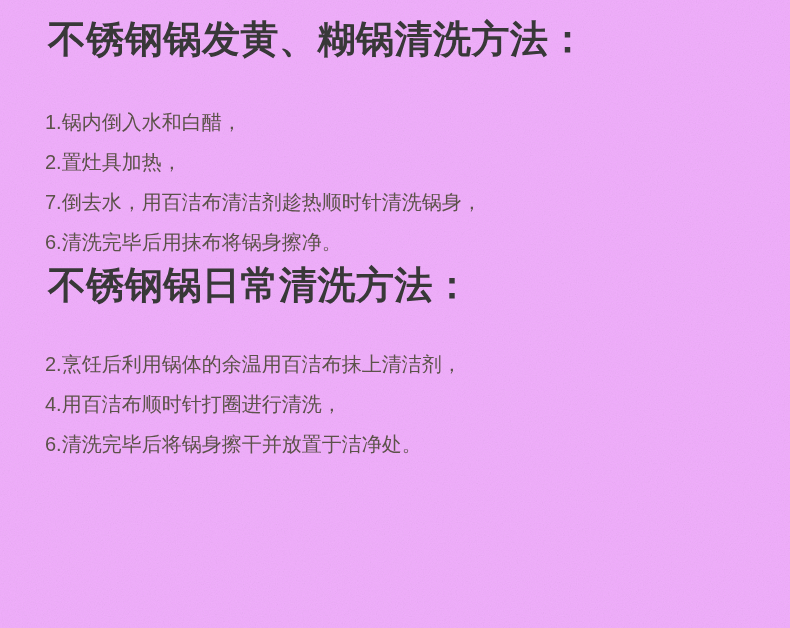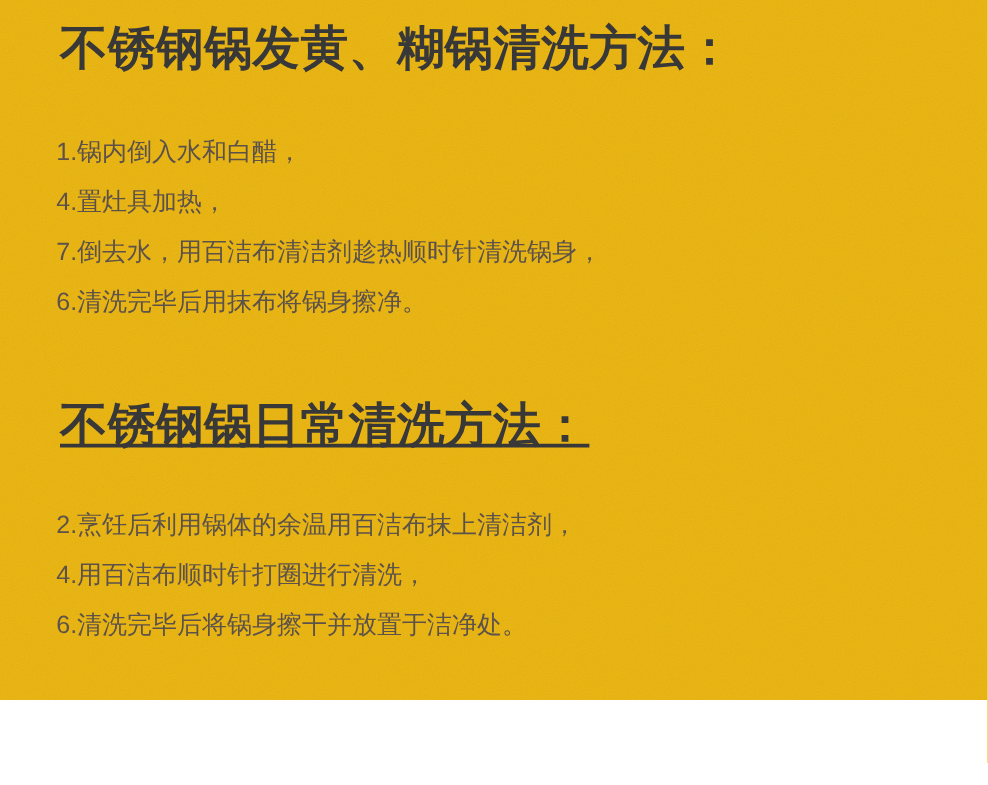--- a/index.html
+++ b/index.html
@@ -9,8 +9,8 @@
   .page {
     position: relative;
     width: 790px;
-    height: 560px;
-    background: #eab308;
+    height: 628px;
+    background: #f0abfc;
     overflow: hidden;
     font-family: "Liberation Sans", "DejaVu Sans", sans-serif;
   }

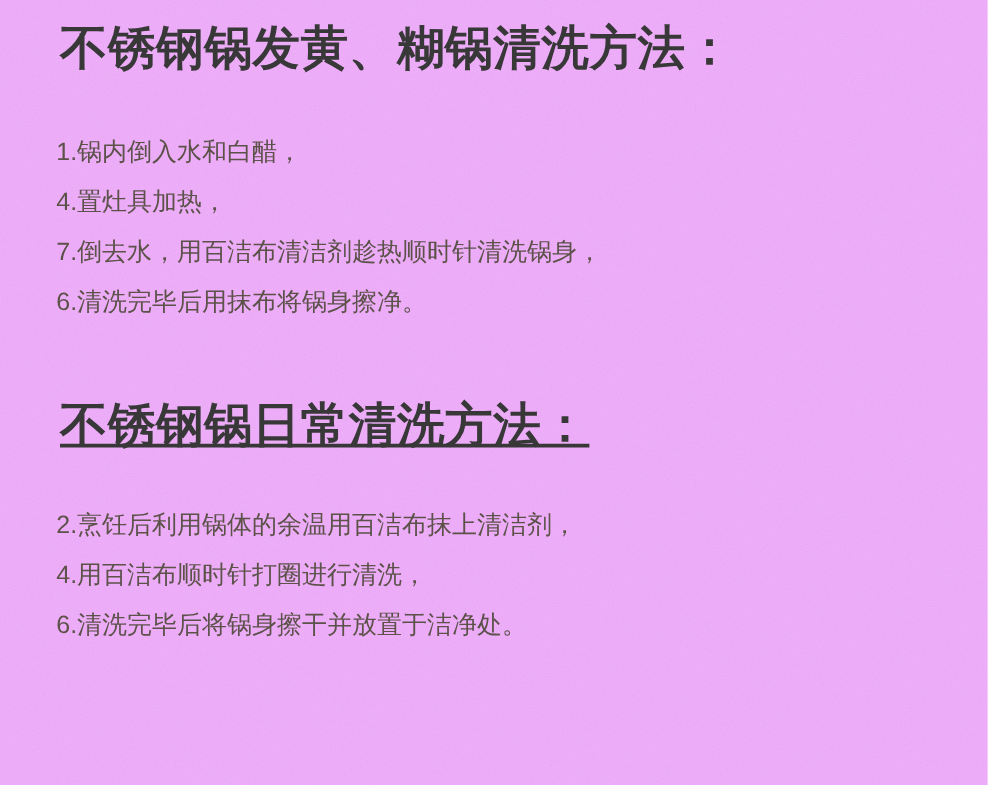--- a/index.html
+++ b/index.html
@@ -78,7 +78,7 @@
       <h1 class="section-title">不锈钢锅发黄、糊锅清洗方法：</h1>
       <ul class="step-list">
         <li>1.锅内倒入水和白醋，</li>
-        <li>4.置灶具加热，</li>
+        <li>2.置灶具加热，</li>
         <li>7.倒去水，用百洁布清洁剂趁热顺时针清洗锅身，</li>
         <li>6.清洗完毕后用抹布将锅身擦净。</li>
       </ul>

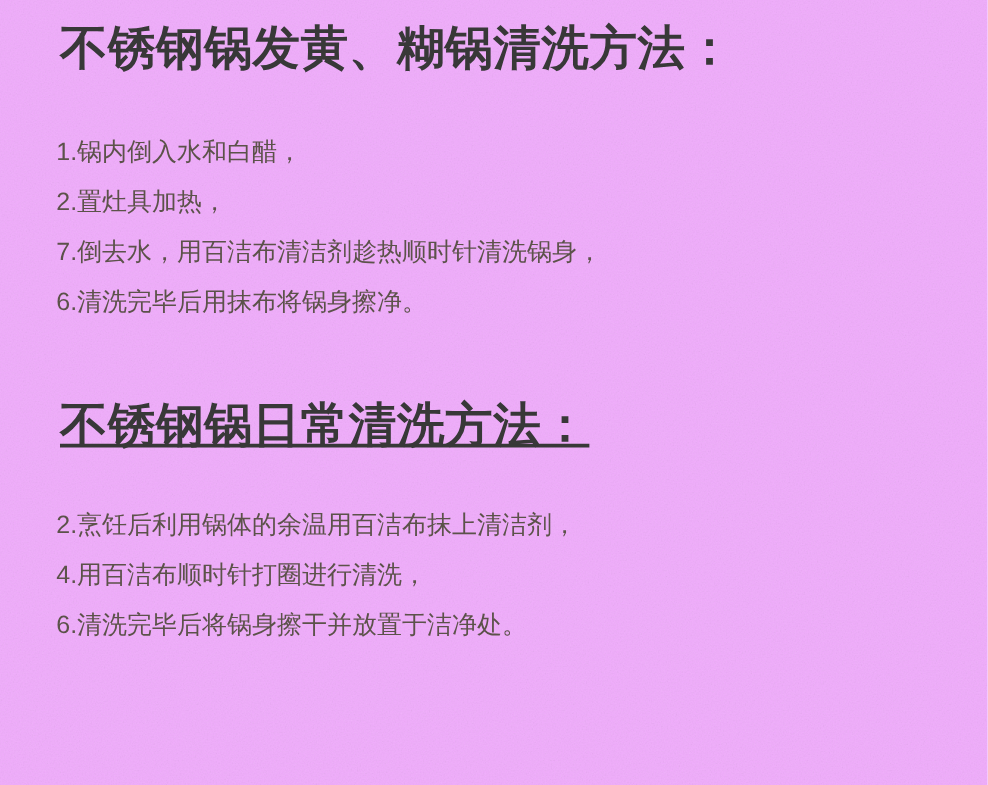--- a/index.html
+++ b/index.html
@@ -49,8 +49,6 @@
     white-space: nowrap;
   }
   .section-daily .section-title {
-    margin-top: 56px;
-    text-decoration: underline;
   }
   .section-daily .step-list {
     margin-top: 36px;

